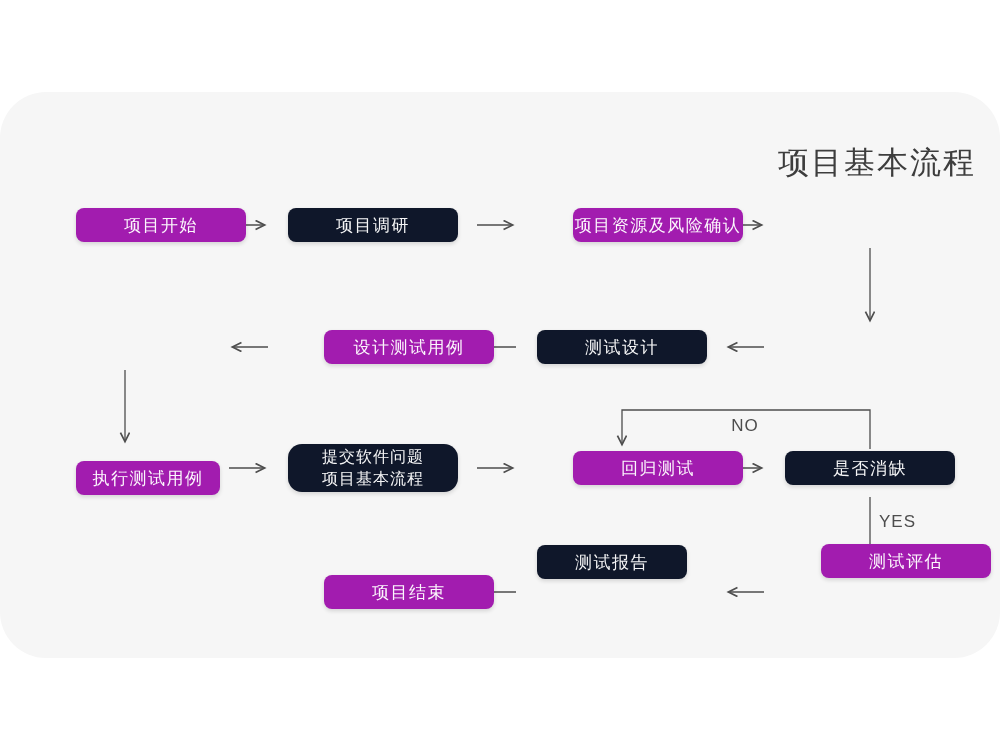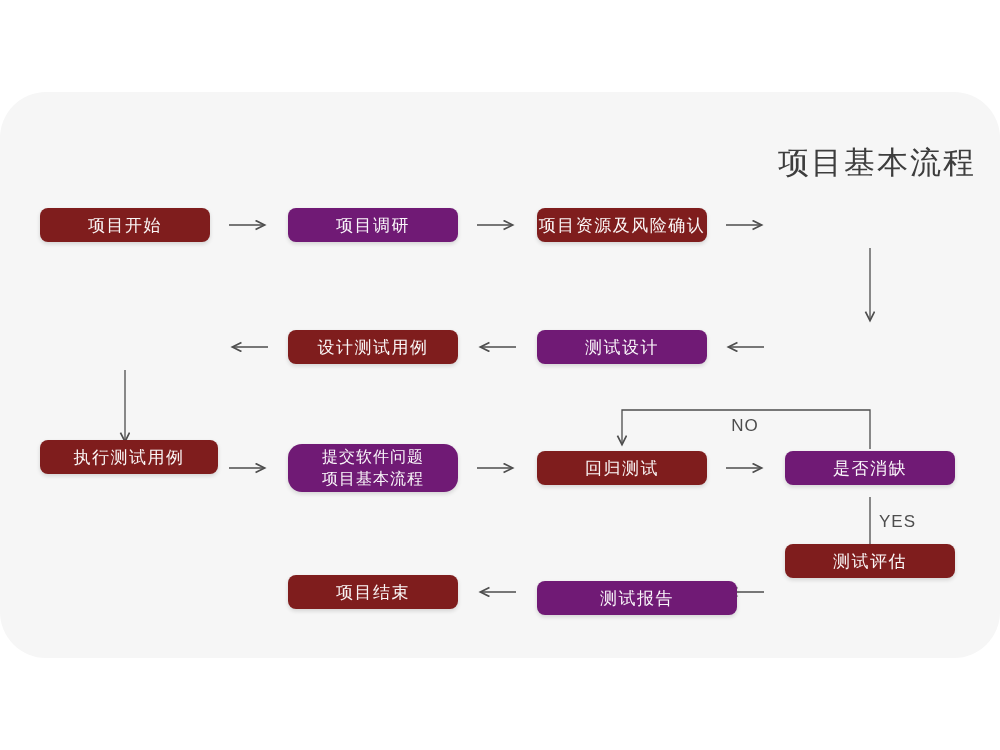--- a/index.html
+++ b/index.html
@@ -27,7 +27,7 @@
     box-shadow:0 2px 4px rgba(0,0,0,0.14);
     box-sizing:border-box;text-align:center;
   }
-  .node.purple{background:#7f1d1d;}
+  .node.purple{background:#a21caf;margin-left:36px;}
   .node.gray{background:#701a75;}
   .node.two-line{flex-direction:column;font-size:16px;line-height:22px;letter-spacing:1px;border-radius:14px;}
   .branch-label{

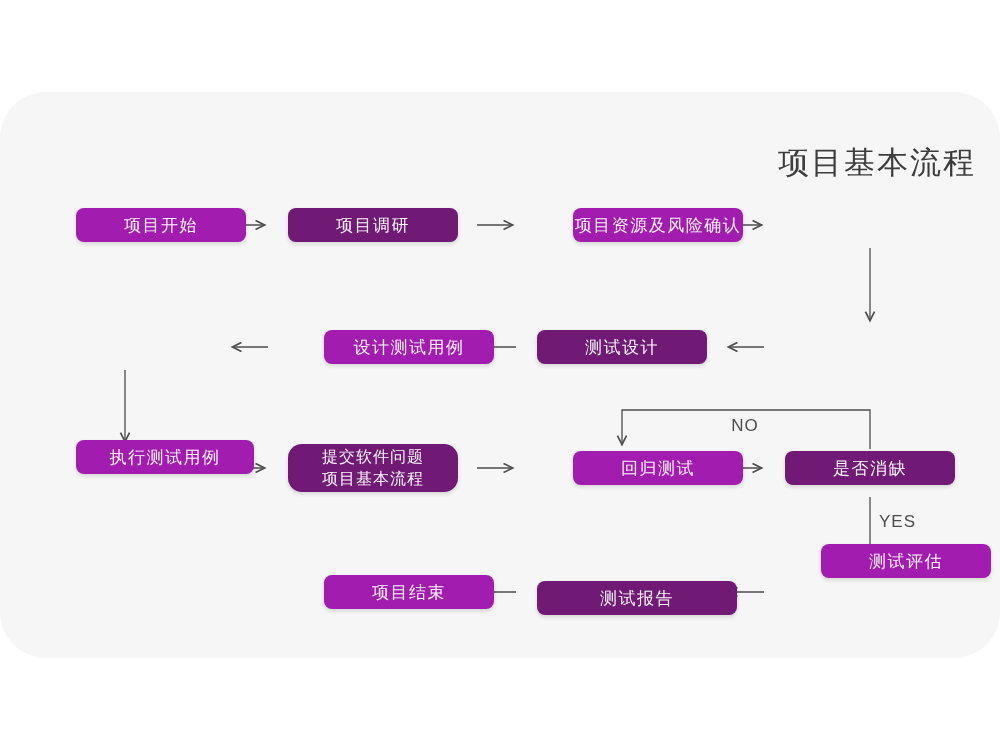--- a/index.html
+++ b/index.html
@@ -28,7 +28,7 @@
     box-sizing:border-box;text-align:center;
   }
   .node.purple{background:#a21caf;margin-left:36px;}
-  .node.gray{background:#701a75;}
+  .node.gray{background:#0f172a;}
   .node.two-line{flex-direction:column;font-size:16px;line-height:22px;letter-spacing:1px;border-radius:14px;}
   .branch-label{
     position:absolute;color:#4d4d4d;font-size:17px;letter-spacing:1px;

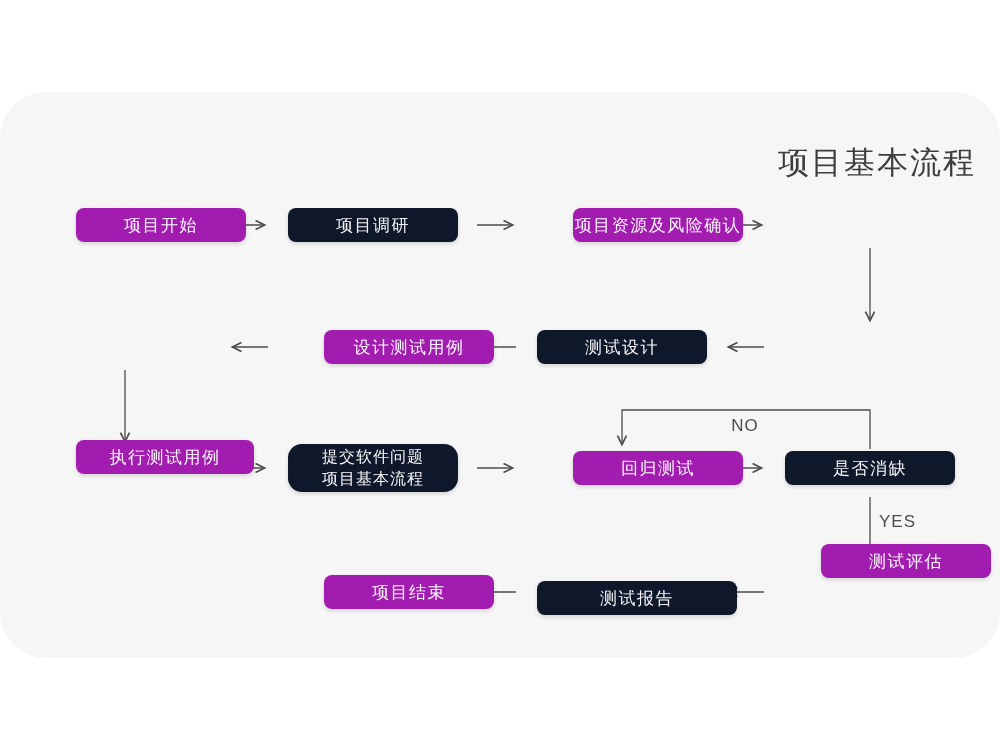--- a/index.html
+++ b/index.html
@@ -85,7 +85,7 @@
   <div class="node purple" style="left:288px;top:330px;width:170px;height:34px">设计测试用例</div>
   <div class="node gray" style="left:537px;top:330px;width:170px;height:34px">测试设计</div>
 
-  <div class="node purple" style="left:40px;top:440px;width:178px;height:34px">执行测试用例</div>
+  <div class="node purple" style="left:40px;top:461px;width:144px;height:34px">执行测试用例</div>
   <div class="node gray two-line" style="left:288px;top:444px;width:170px;height:48px">
     <span>提交软件问题</span>
     <span>项目基本流程</span>

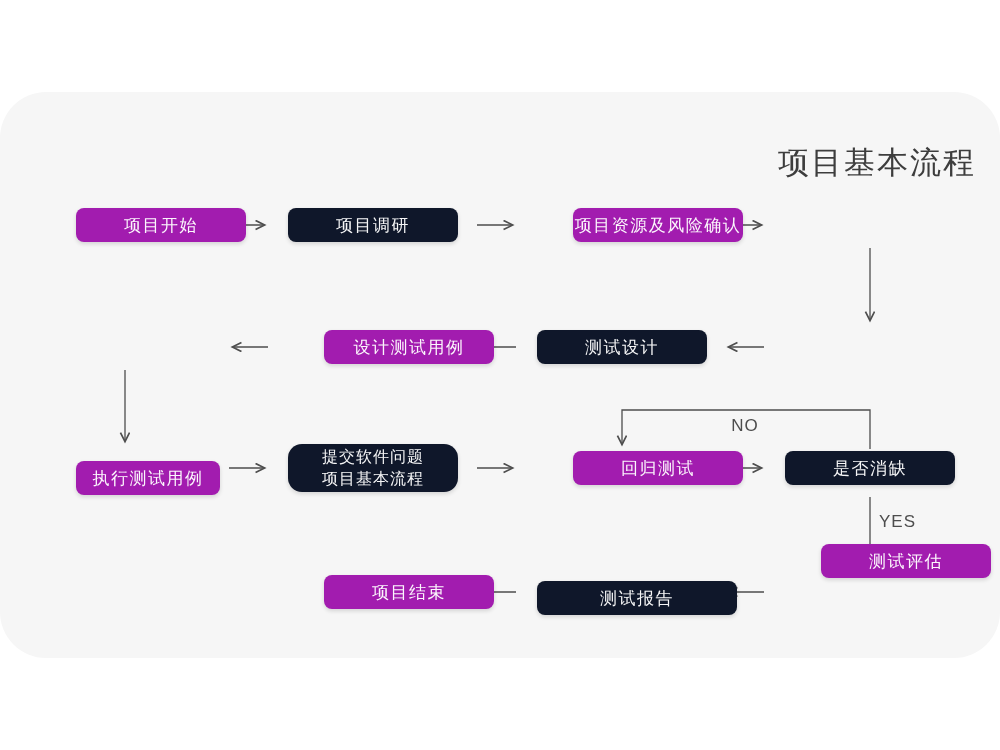--- a/index.html
+++ b/index.html
@@ -94,7 +94,7 @@
   <div class="node gray" style="left:785px;top:451px;width:170px;height:34px">是否消缺</div>
 
   <div class="node purple" style="left:288px;top:575px;width:170px;height:34px">项目结束</div>
-  <div class="node gray" style="left:537px;top:581px;width:200px;height:34px">测试报告</div>
+  <div class="node gray" style="left:537px;top:545px;width:150px;height:34px">测试报告</div>
   <div class="node purple" style="left:785px;top:544px;width:170px;height:34px">测试评估</div>
 
   <div class="branch-label label-no">NO</div>

